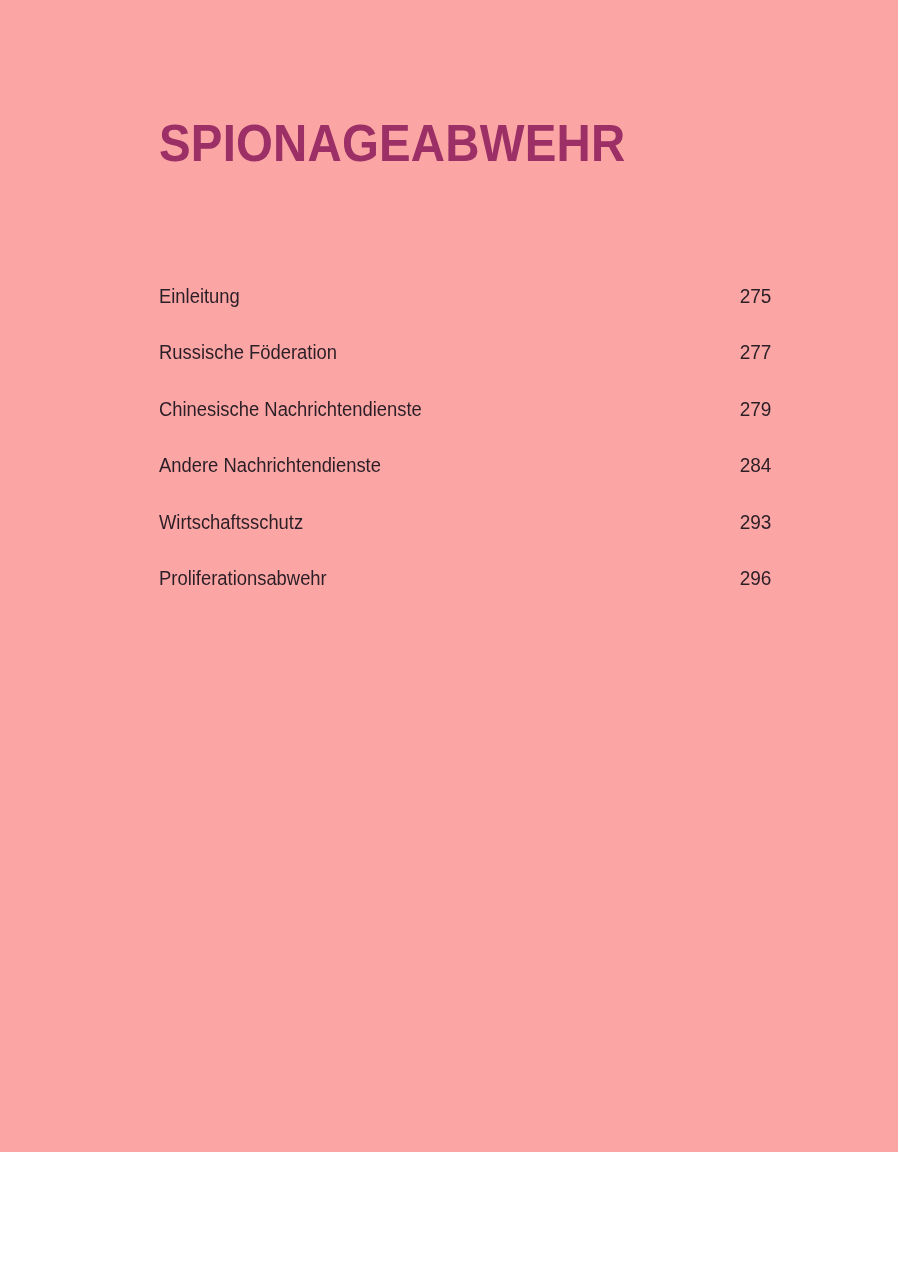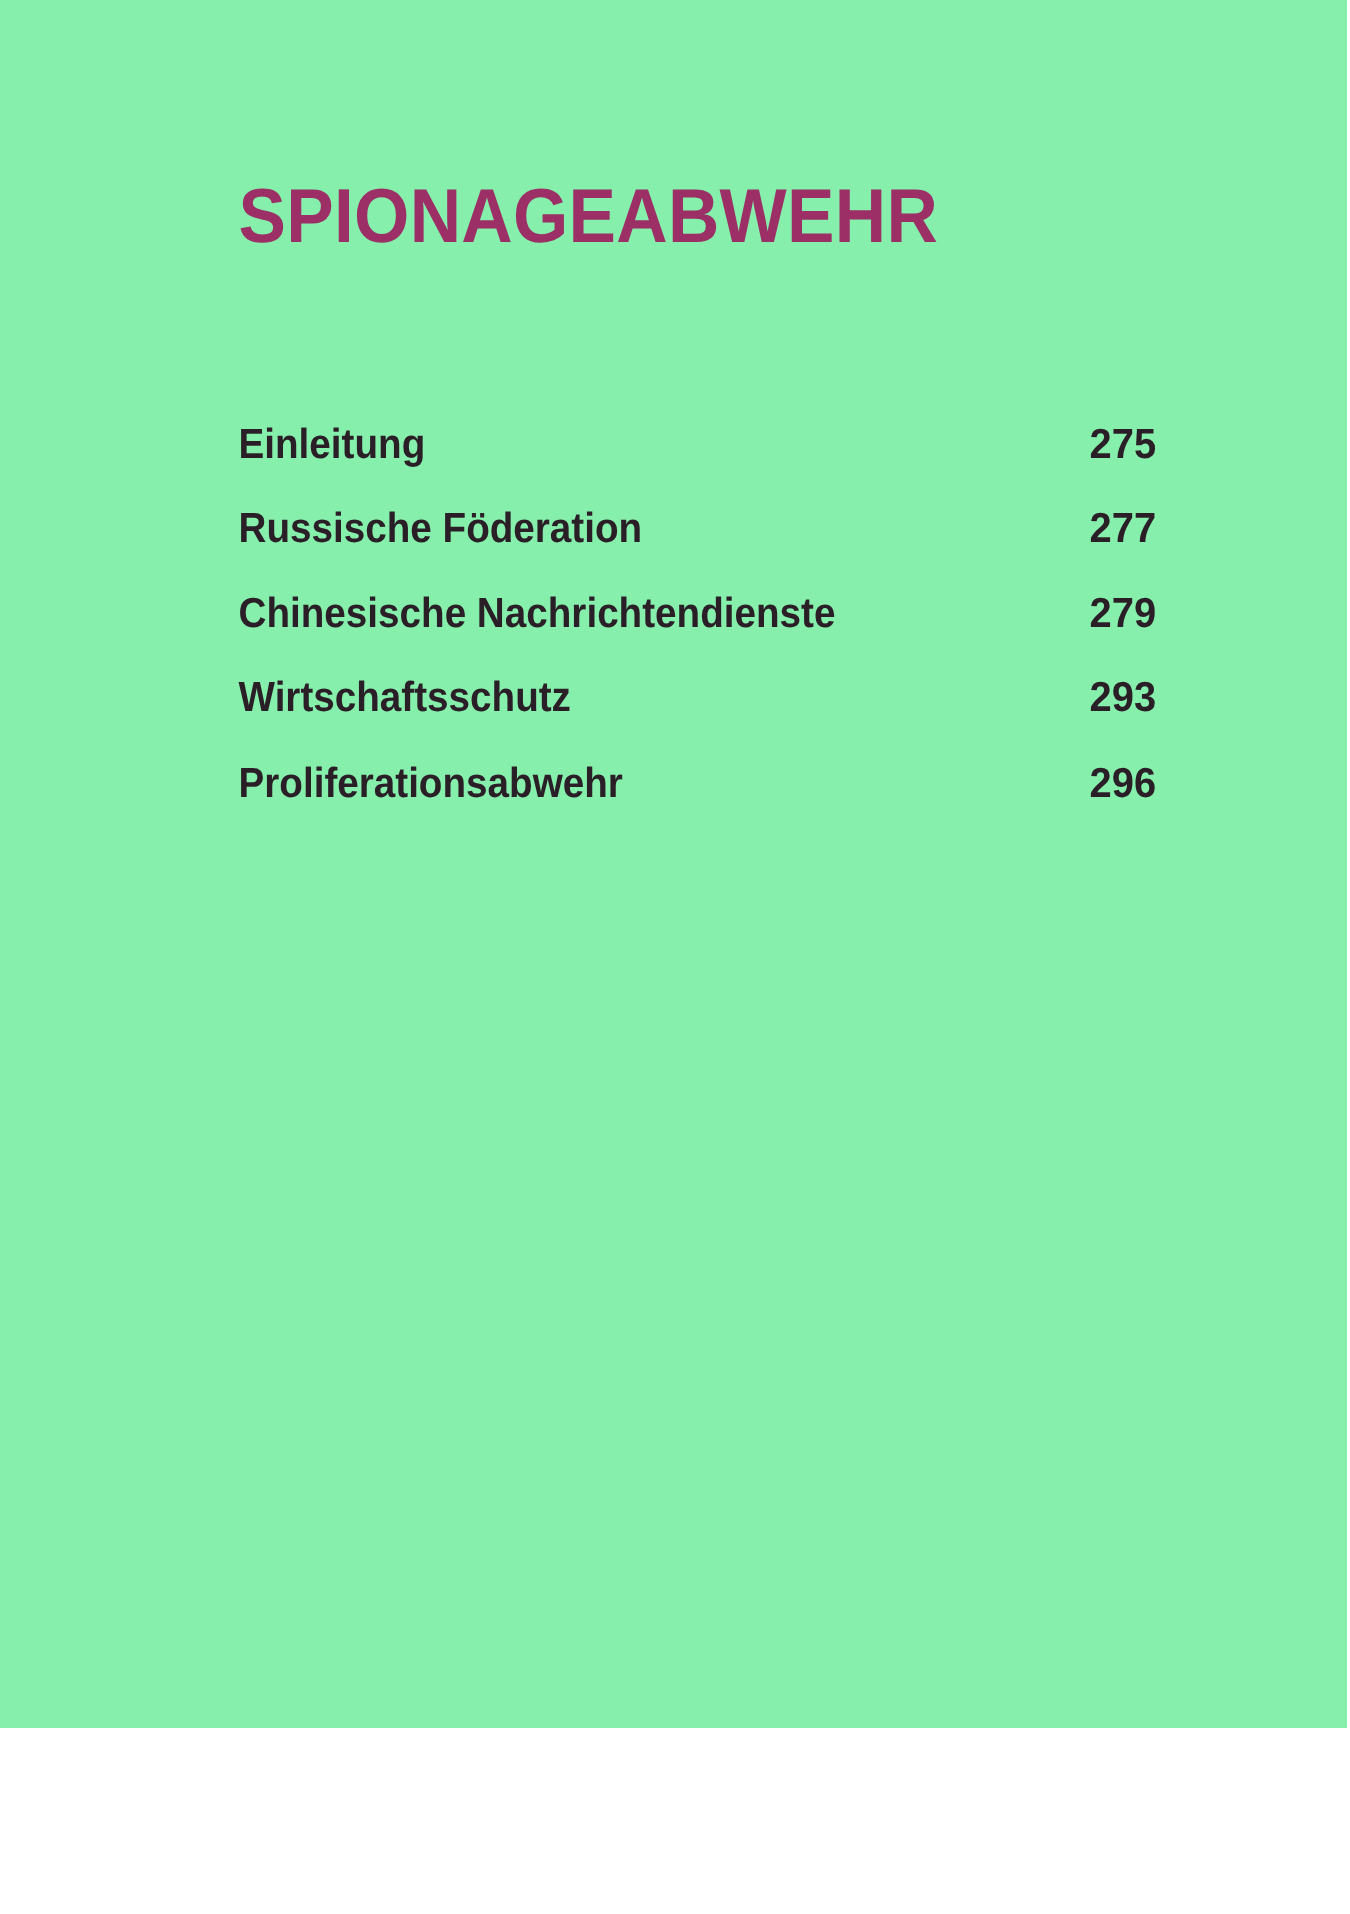--- a/index.html
+++ b/index.html
@@ -11,7 +11,7 @@
     .panel {
       position: absolute; left: 0; top: 0;
       width: 898px; height: 1152px;
-      background: #86efac;
+      background: #fca5a5;
     }
     .title {
       position: absolute; left: 159px; top: 112px;

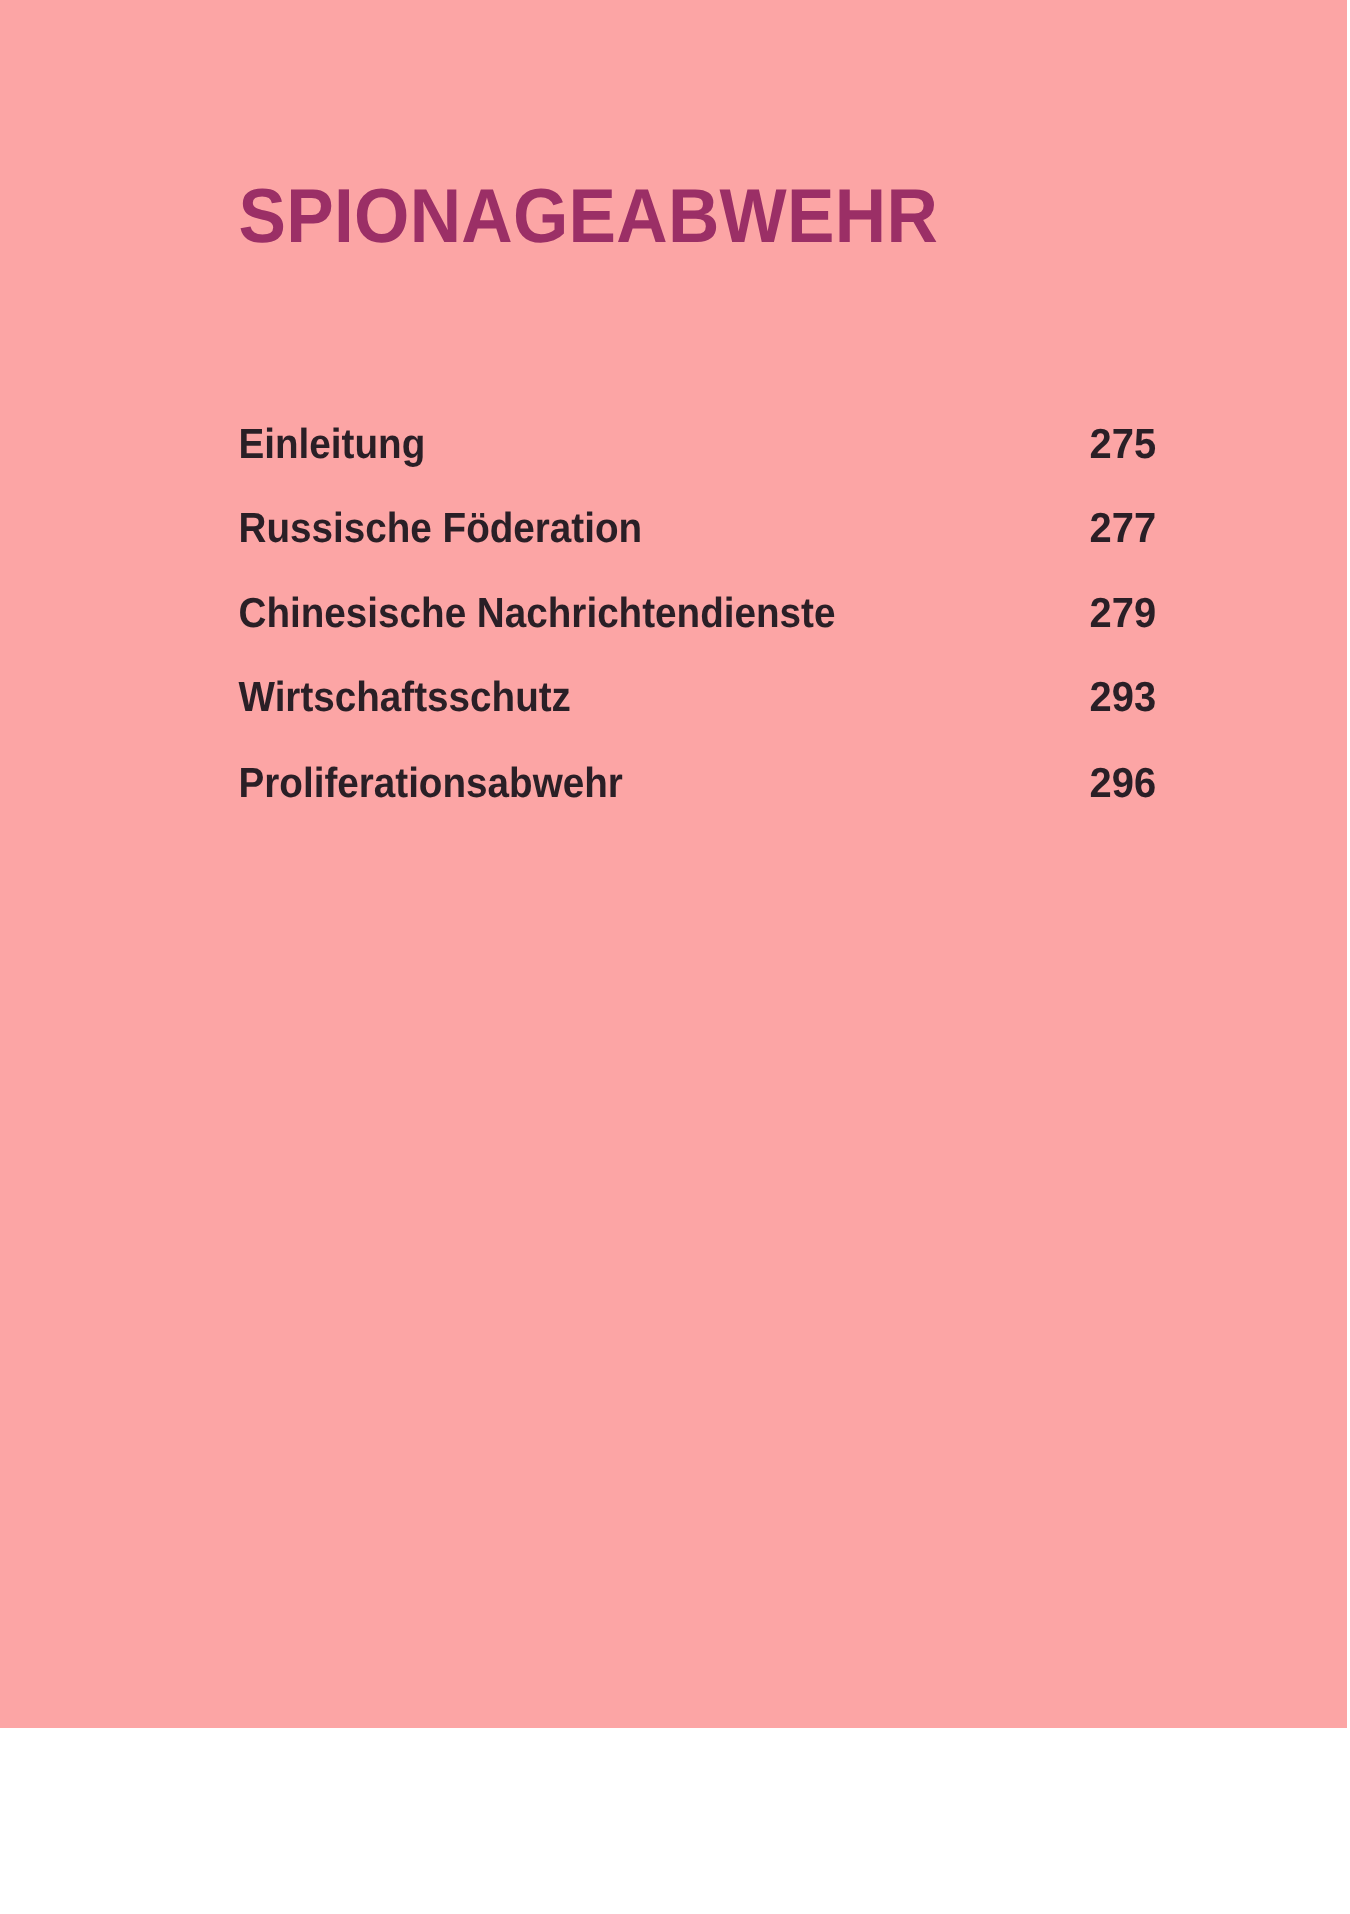--- a/index.html
+++ b/index.html
@@ -31,7 +31,7 @@
     .toc-row {
       height: 56.4px;
       display: flex; justify-content: space-between; align-items: flex-start;
-      font-size: 28px; font-weight: bold; color: #2a1f26;
+      font-size: 20px; font-weight: normal; color: #2a1f26;
       line-height: 32px;
     }
     .toc-label { display: inline-block; transform: scaleX(0.92); transform-origin: left center; white-space: nowrap; }

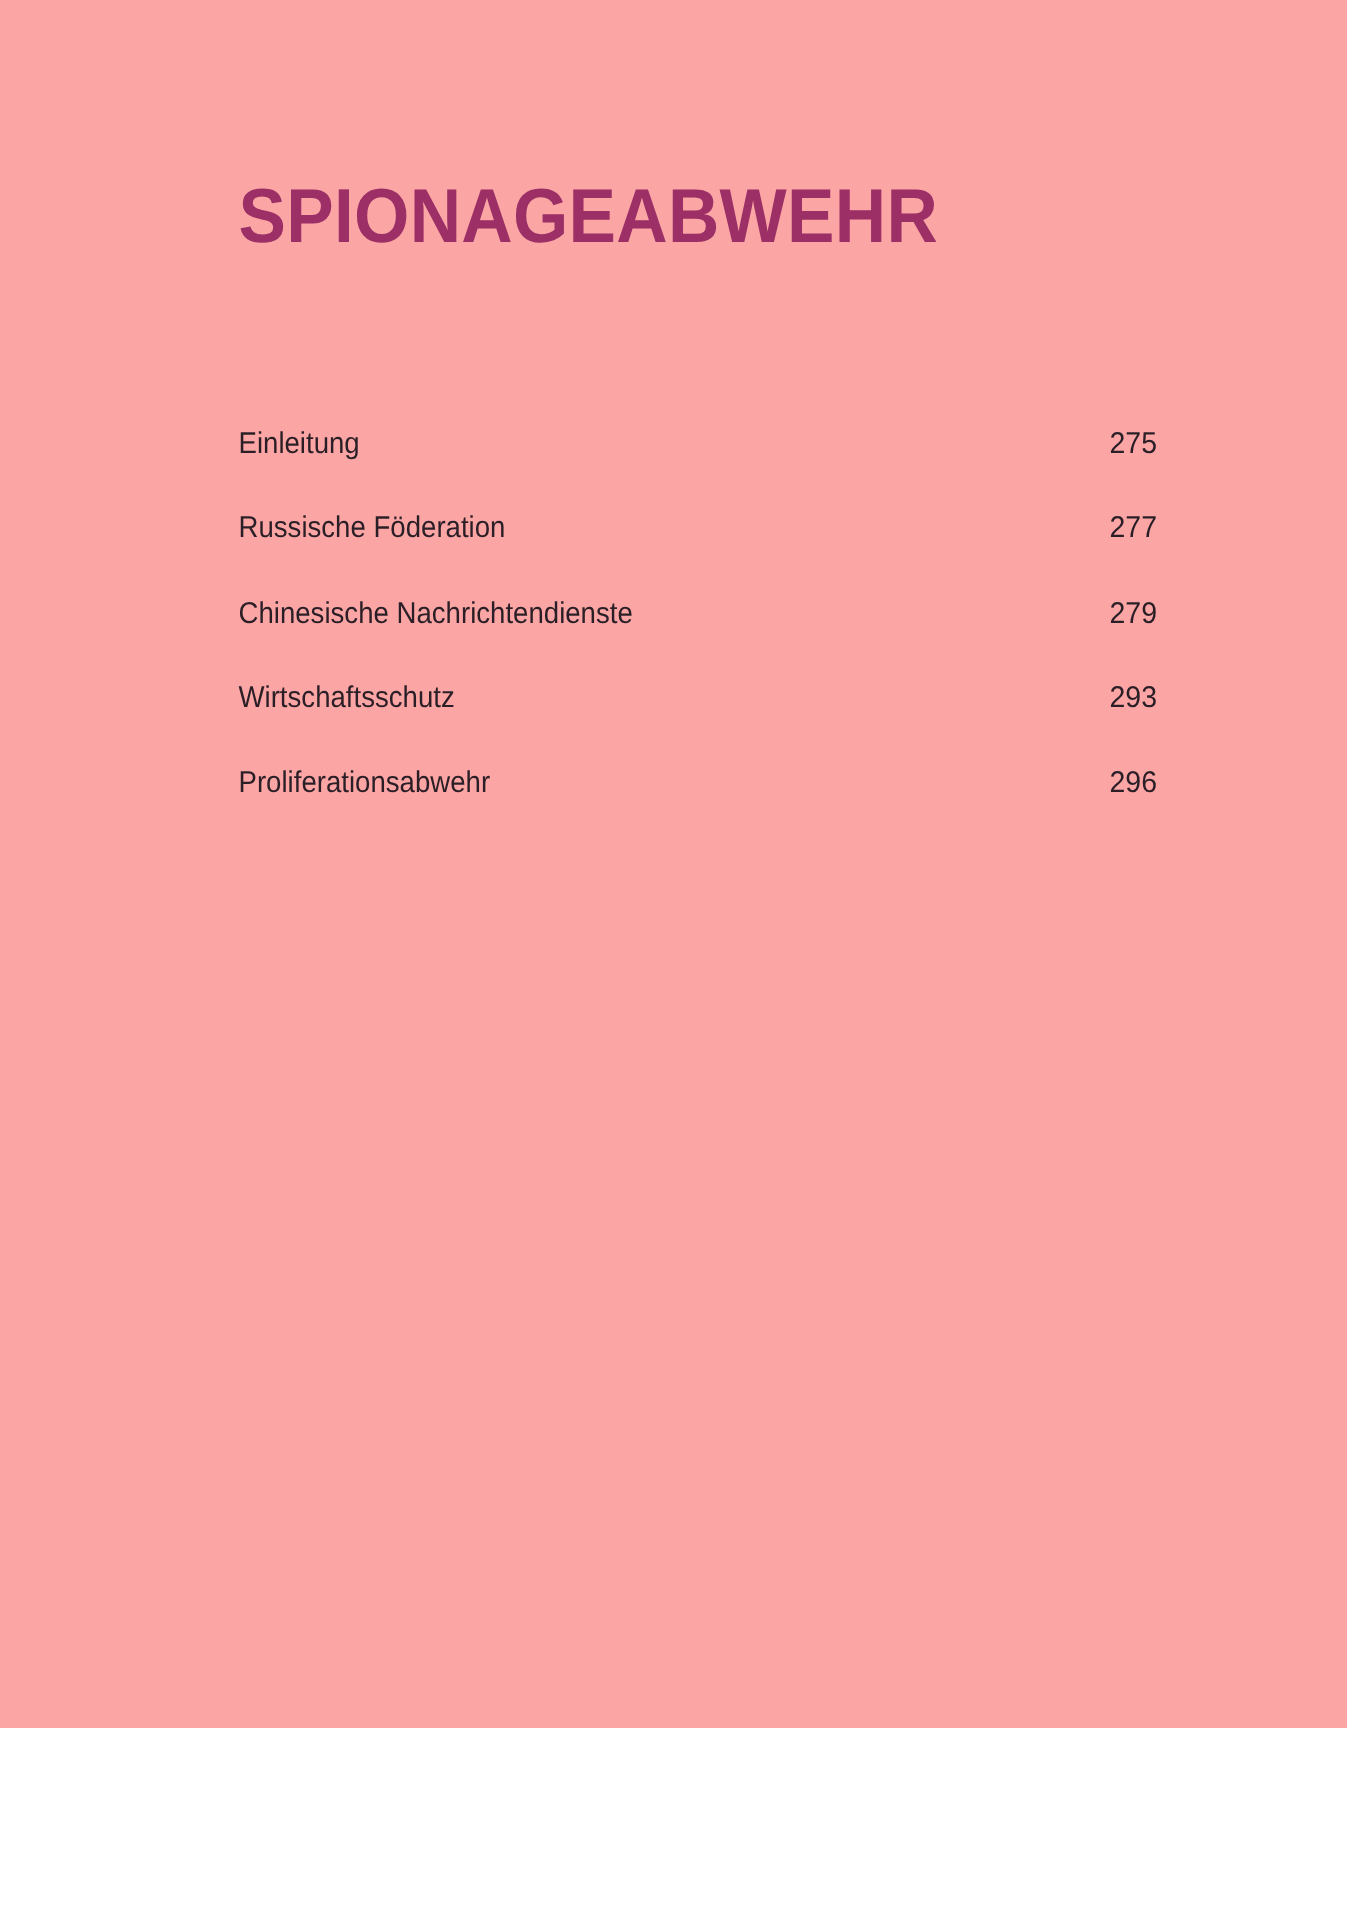--- a/index.html
+++ b/index.html
@@ -57,6 +57,10 @@
       <span class="toc-page">279</span>
     </li>
     <li class="toc-row">
+      <span class="toc-label">Andere Nachrichtendienste</span>
+      <span class="toc-page">284</span>
+    </li>
+    <li class="toc-row">
       <span class="toc-label">Wirtschaftsschutz</span>
       <span class="toc-page">293</span>
     </li>

